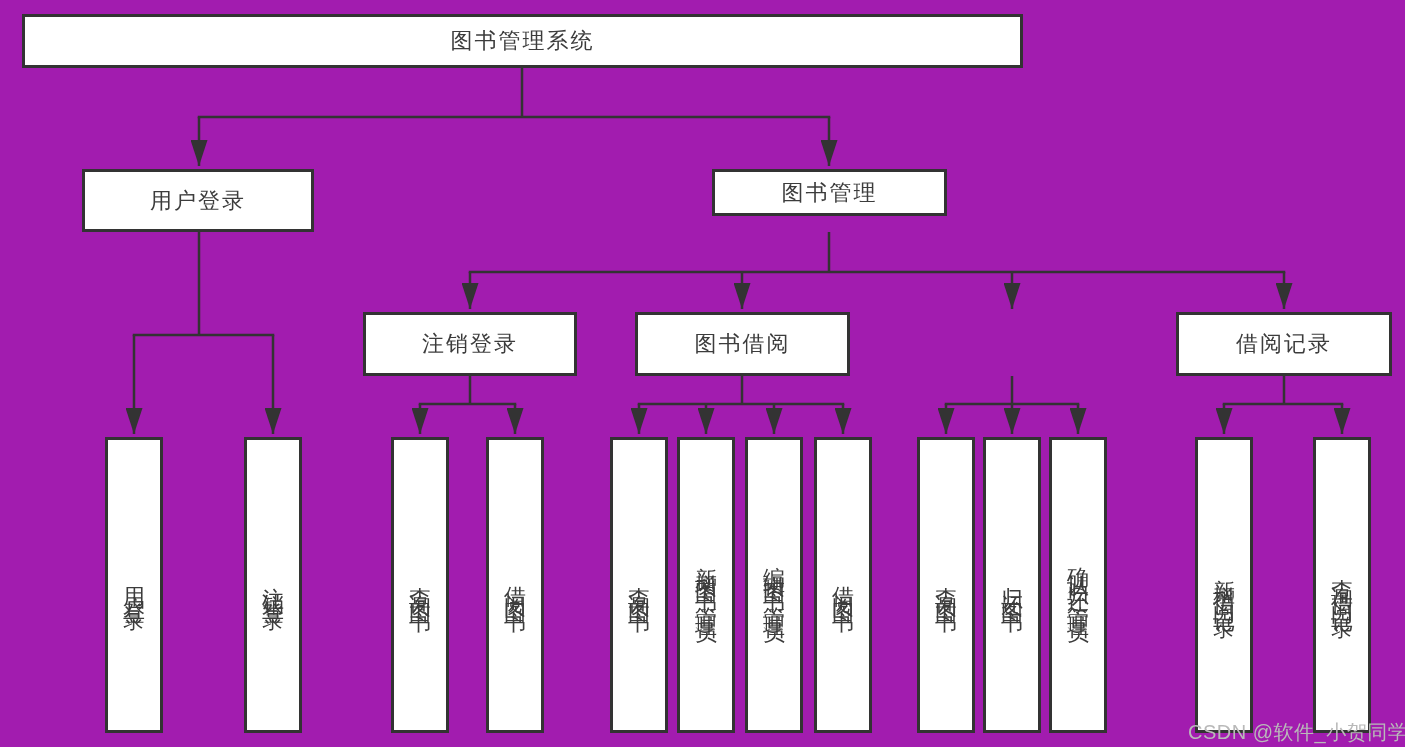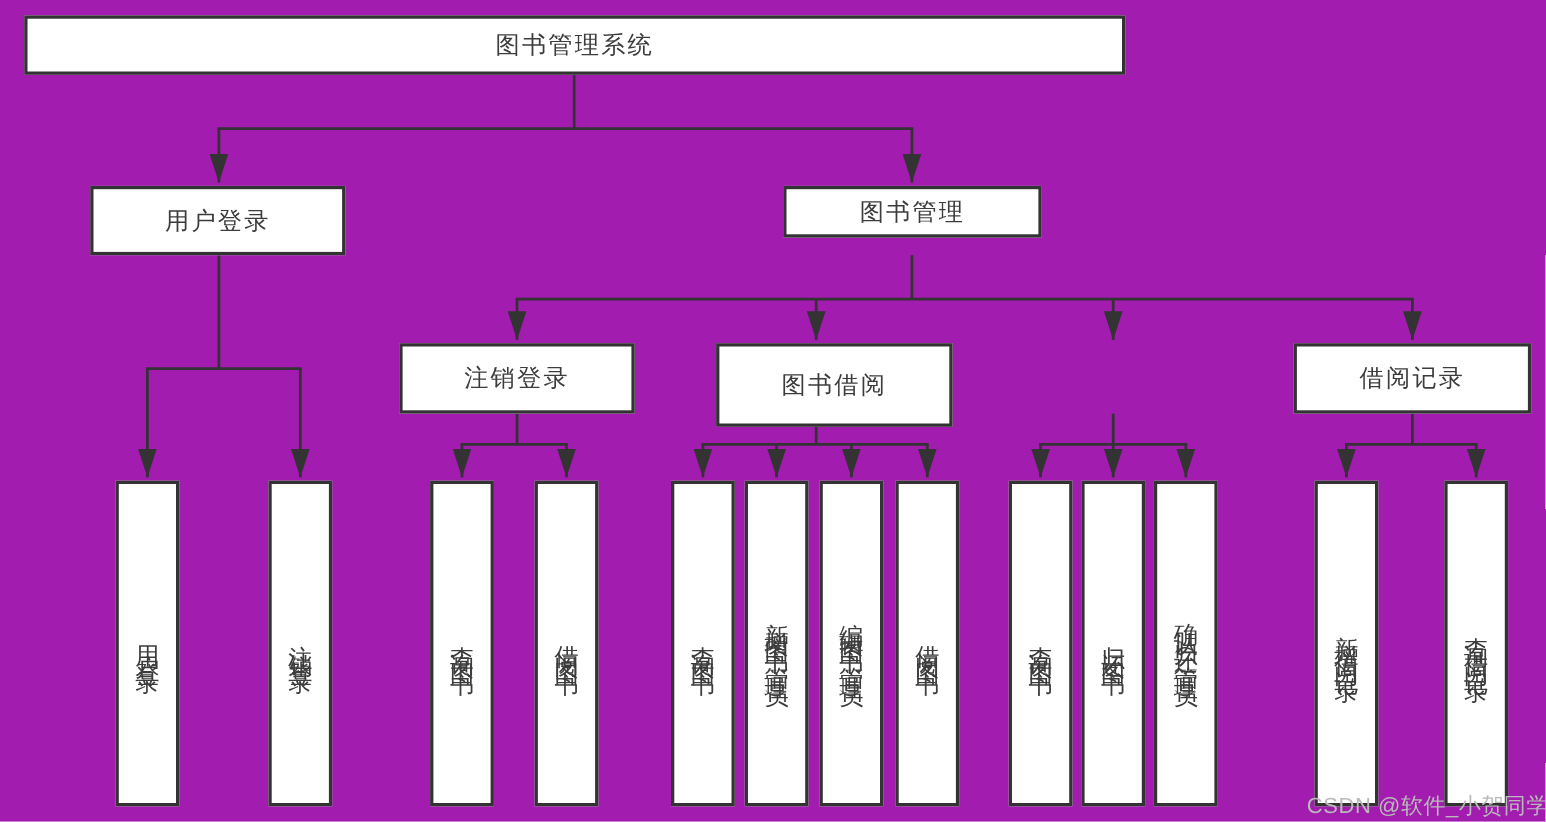--- a/index.html
+++ b/index.html
@@ -55,7 +55,7 @@
 
   
   .n-new-book      { left: 363px;  top: 312px; width: 214px; height: 64px; }
-  .n-book-borrow   { left: 635px;  top: 312px; width: 215px; height: 76px; margin-left: 16px; }
+  .n-book-borrow   { left: 635px;  top: 312px; width: 215px; height: 64px; }
   .n-cur-borrow    { left: 903px;  top: 312px; width: 217px; height: 64px; }
   .n-borrow-record { left: 1176px; top: 312px; width: 216px; height: 64px; }
 

